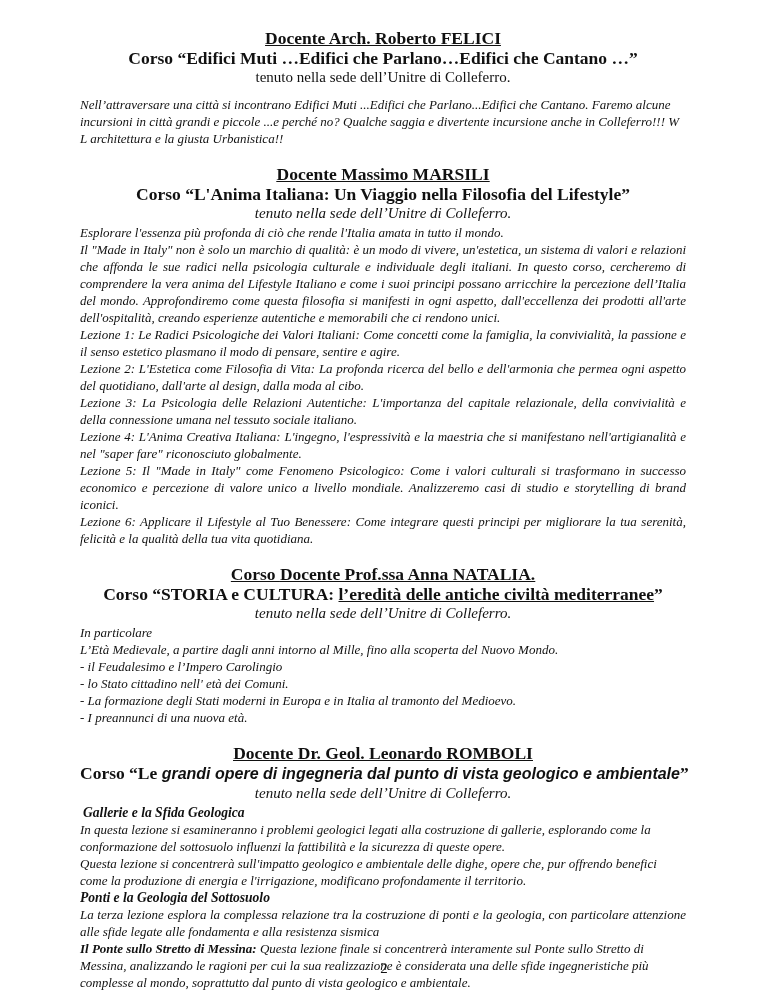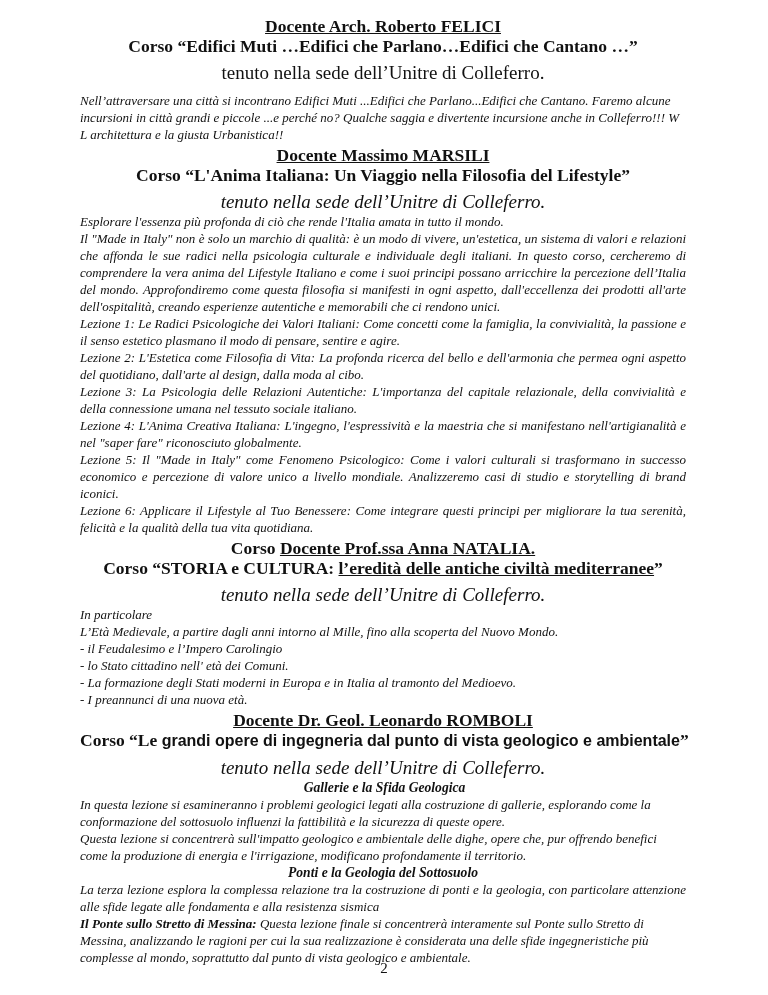--- a/index.html
+++ b/index.html
@@ -18,7 +18,7 @@
     .page {
       position: absolute;
       left: 80px;
-      top: 16px;
+      top: 28px;
       width: 606px;
     }
     .docente {

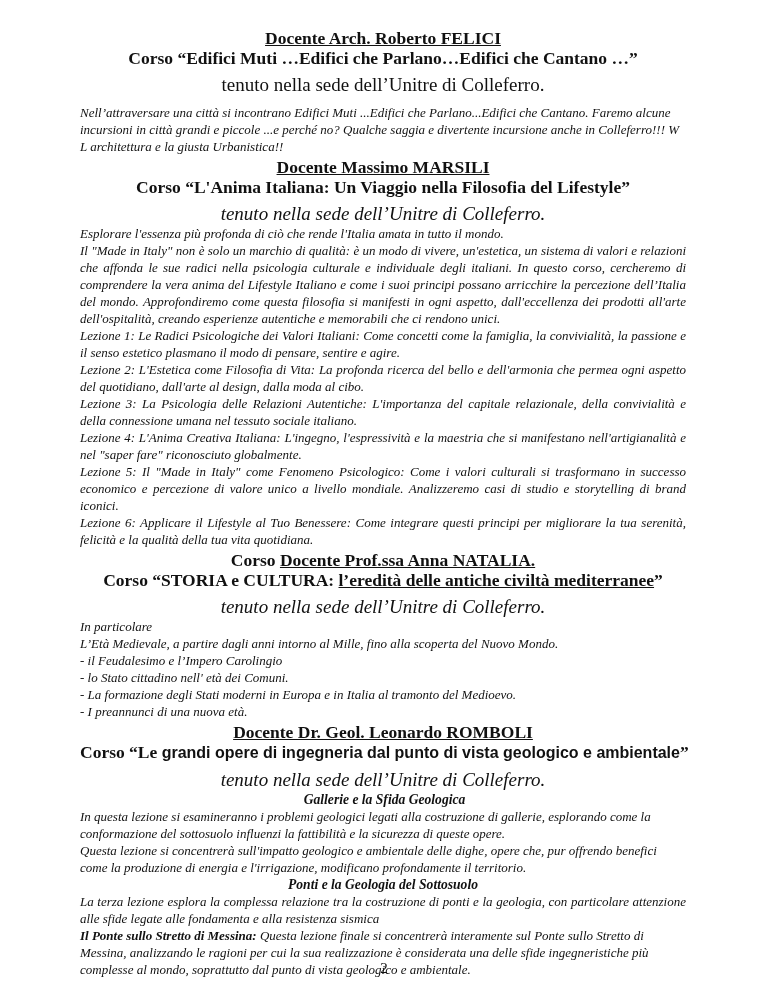--- a/index.html
+++ b/index.html
@@ -44,9 +44,9 @@
     }
     .sede {
       text-align: center;
-      font-size: 19px;
+      font-size: 15px;
       line-height: 18px;
-      margin: 8px 0 2px 0;
+      margin: 0 0 2px 0;
     }
     .sede.italic { font-style: italic; }
     .gap-top { margin-top: 2px; }

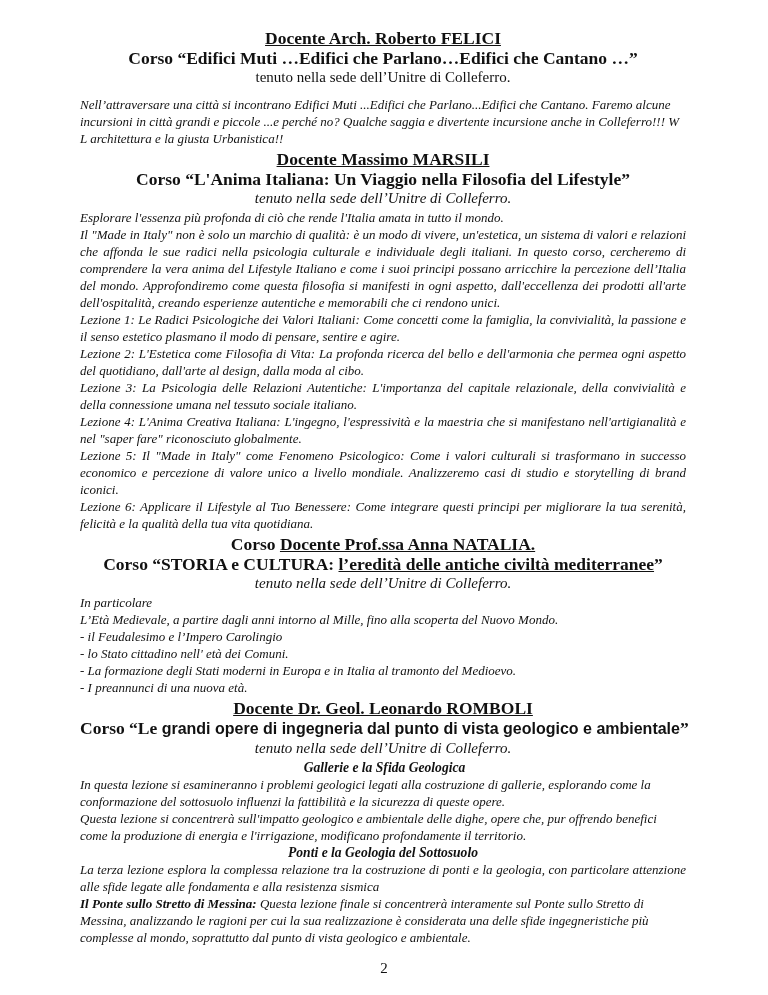--- a/index.html
+++ b/index.html
@@ -49,7 +49,7 @@
       margin: 0 0 2px 0;
     }
     .sede.italic { font-style: italic; }
-    .gap-top { margin-top: 2px; }
+    .gap-top { margin-top: 17px; text-decoration: underline; }
     .para {
       font-style: italic;
       font-size: 13px;

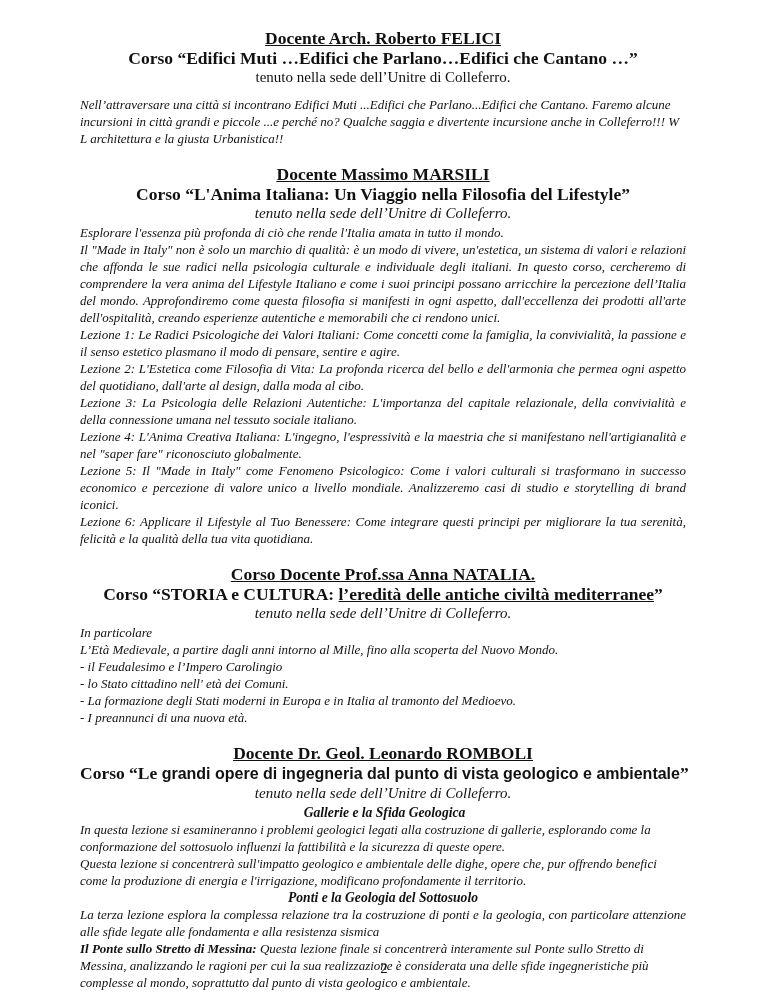--- a/index.html
+++ b/index.html
@@ -41,6 +41,7 @@
     .corso .sans {
       font-family: "Liberation Sans", sans-serif;
       font-size: 16px;
+      font-style: italic;
     }
     .sede {
       text-align: center;

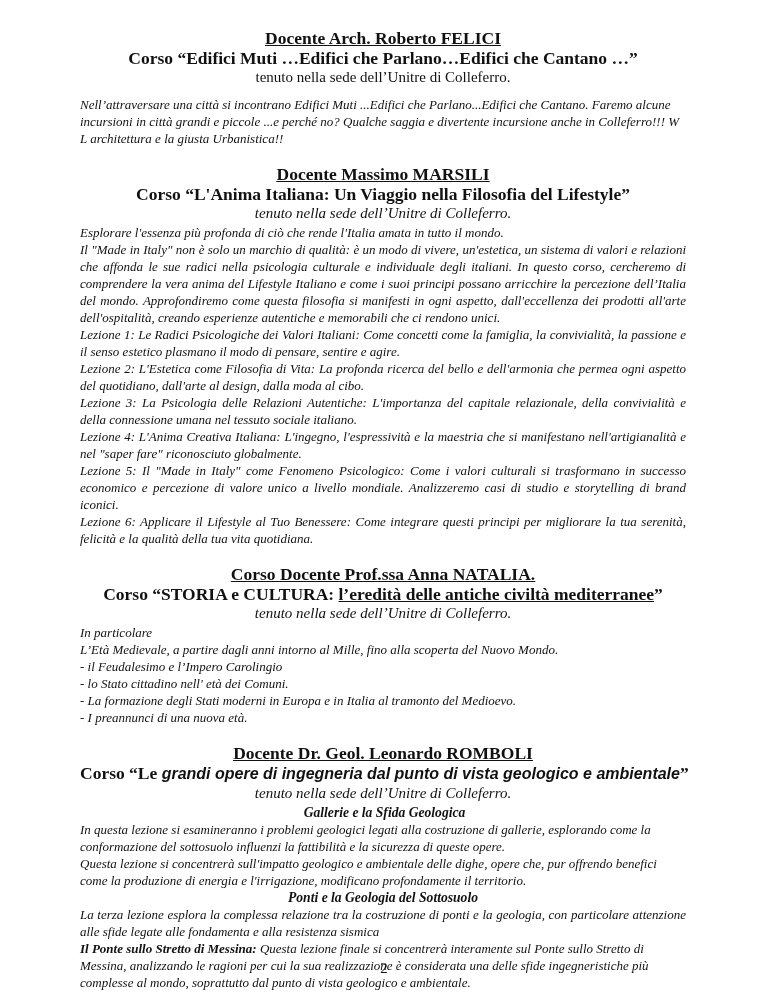--- a/index.html
+++ b/index.html
@@ -66,7 +66,6 @@
       font-size: 13.6px;
       line-height: 17px;
       margin: 0;
-      text-align: center;
     }
     .lesson-title.indent { padding-left: 3px; }
     .bold-inline { font-weight: bold; text-align: right; }

